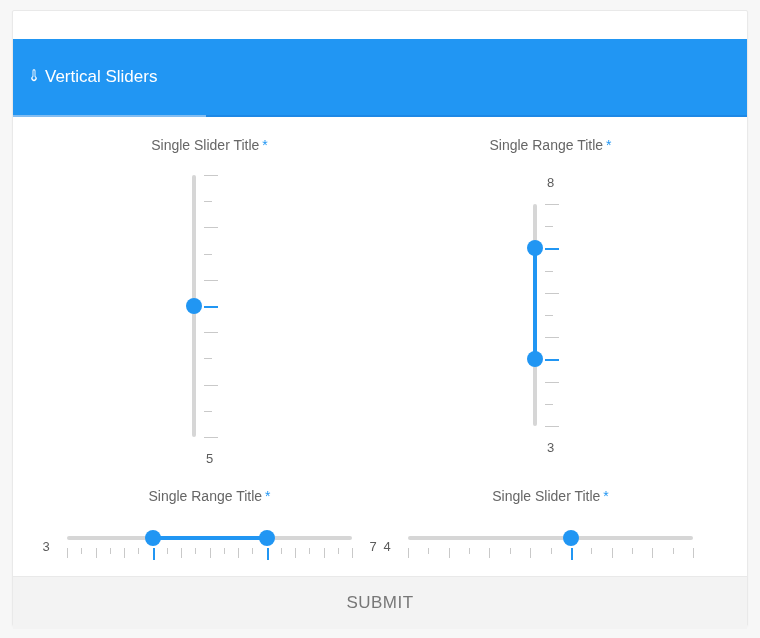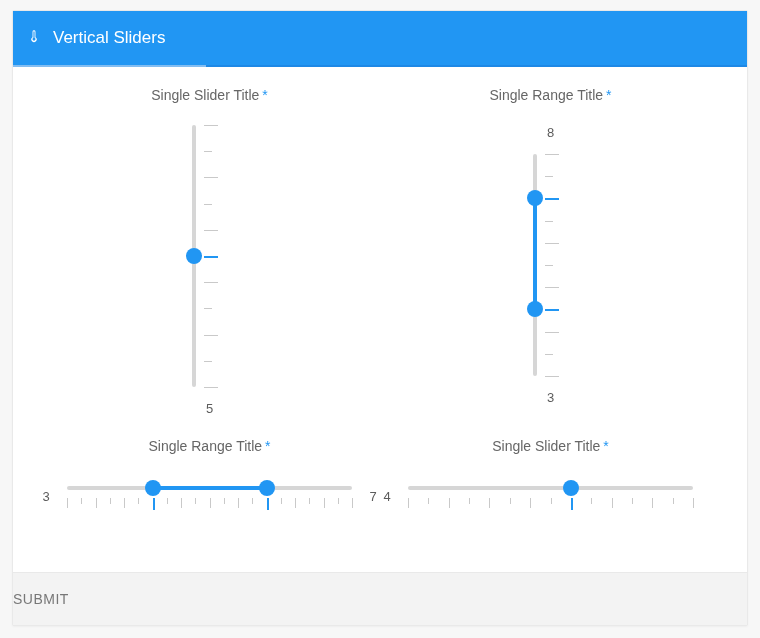--- a/index.html
+++ b/index.html
@@ -22,8 +22,9 @@
   }
   .header{
     height:44px;flex:0 0 44px;background:var(--blue);color:#fff;display:flex;
-    align-items:center;gap:12px;padding:5px 14px;font-size:17px;font-weight:400;
+    align-items:center;gap:4px;padding:16px 14px;font-size:17px;font-weight:400;
     position:relative;
+    margin-top:28px;
   }
   .header .underline{position:absolute;left:0;bottom:-2px;height:2px;width:193px;background:rgba(255,255,255,.45);}
   .header .border{position:absolute;left:0;right:0;bottom:-2px;height:2px;background:var(--blue-dark);z-index:-0;}

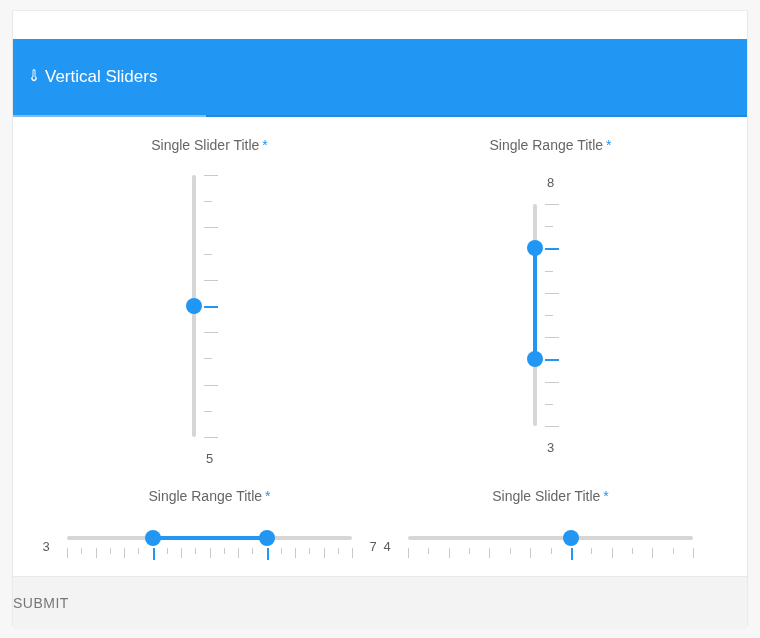--- a/index.html
+++ b/index.html
@@ -65,7 +65,7 @@
   .htick.marker{height:12px;width:2px;background:var(--blue);}
   .footer{
     flex:0 0 52px;background:var(--footer);border-top:1px solid var(--card-border);
-    display:flex;align-items:center;font-size:14px;color:#777;letter-spacing:.5px;
+    display:flex;align-items:center;justify-content:center;font-size:17px;color:#777;letter-spacing:.5px;
   }
 </style>
 </head>

